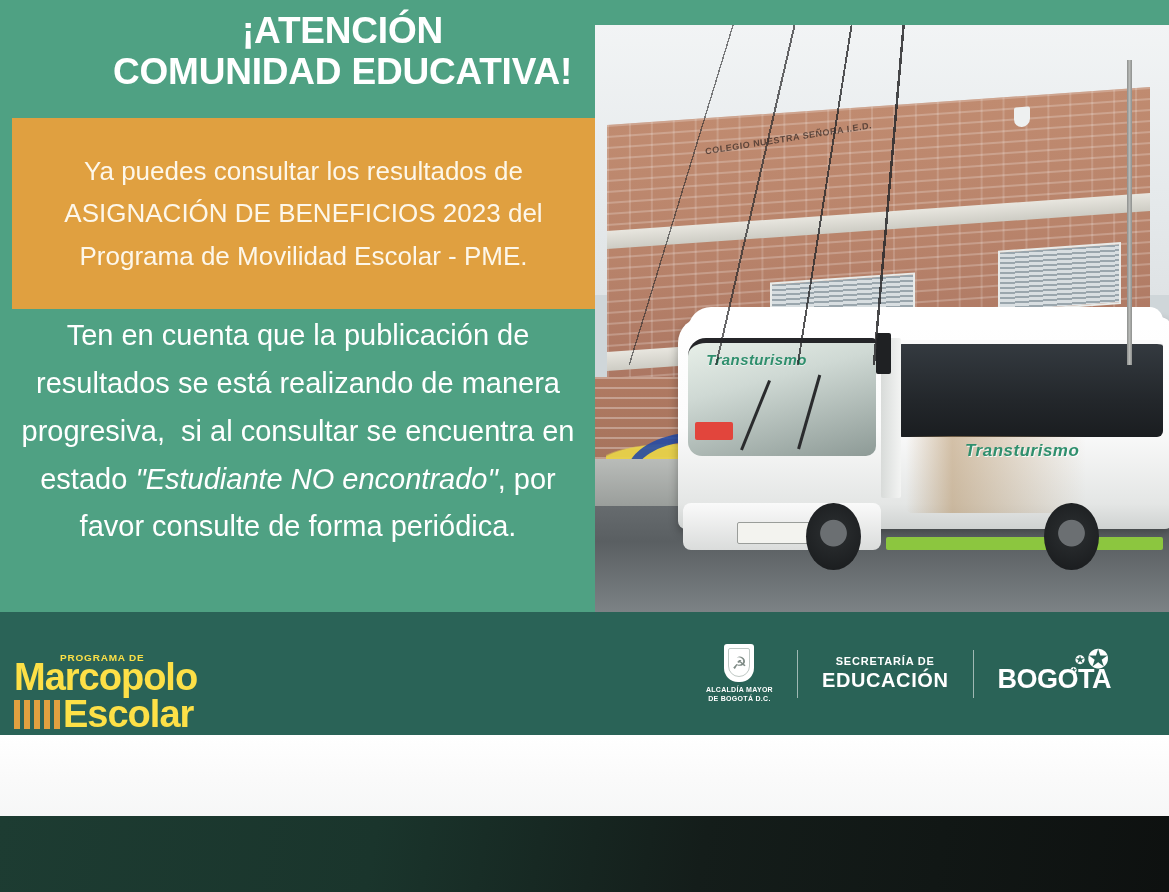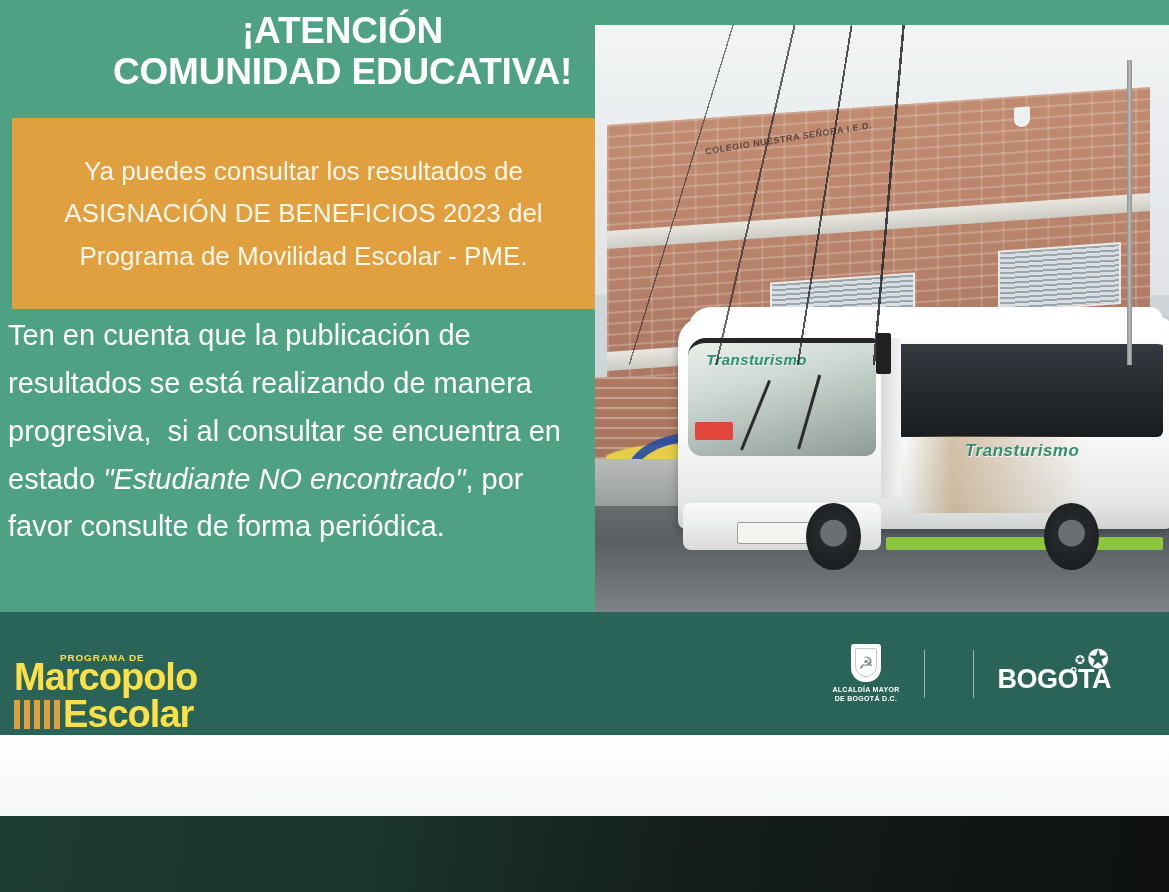--- a/index.html
+++ b/index.html
@@ -273,6 +273,7 @@
     color: #ffffff;
     font-size: 29px;
     line-height: 1.65;
+    text-align: center;
   }
   .bodytext .em { font-style: italic; }
 

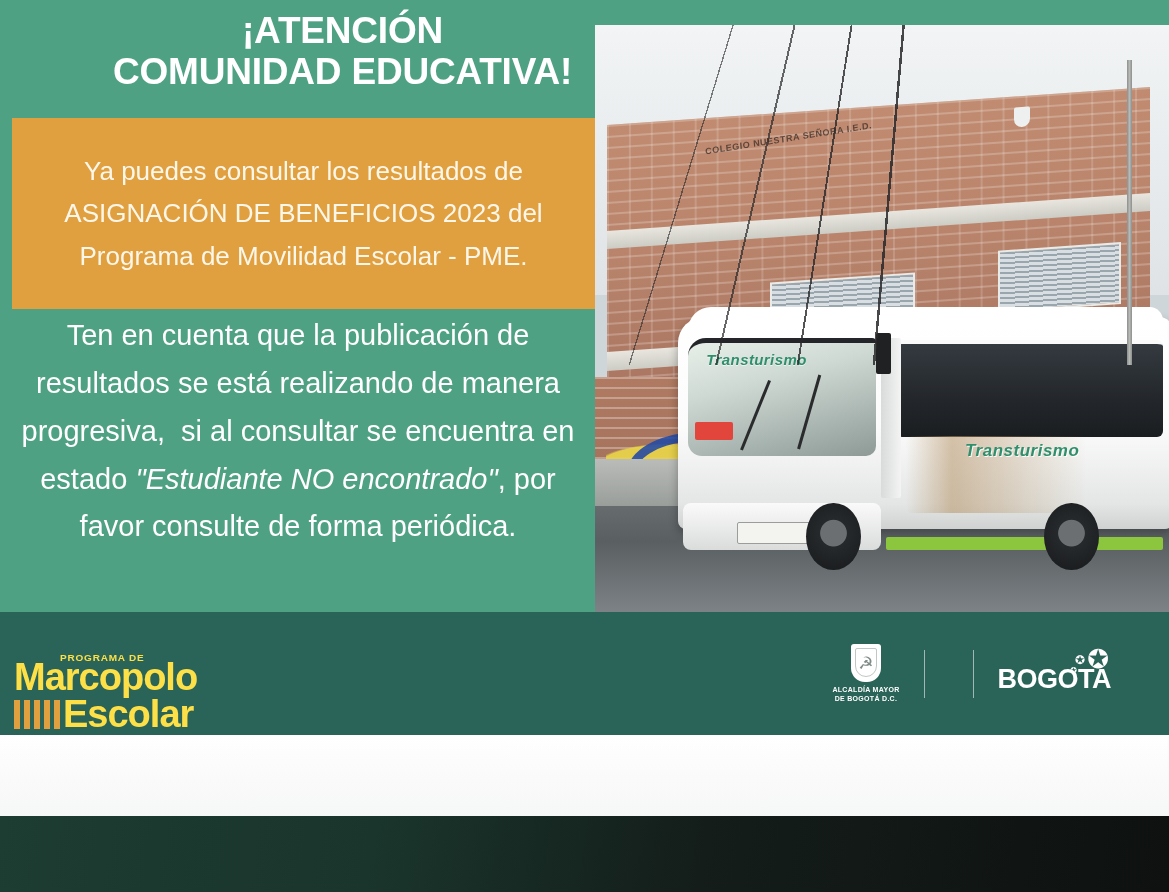--- a/index.html
+++ b/index.html
@@ -495,6 +495,10 @@
 
       <div class="divider"></div>
 
+      <div class="gov-block">
+        <div class="sed-1">SECRETARÍA DE</div>
+        <div class="sed-2">EDUCACIÓN</div>
+      </div>
 
       <div class="divider"></div>
 

